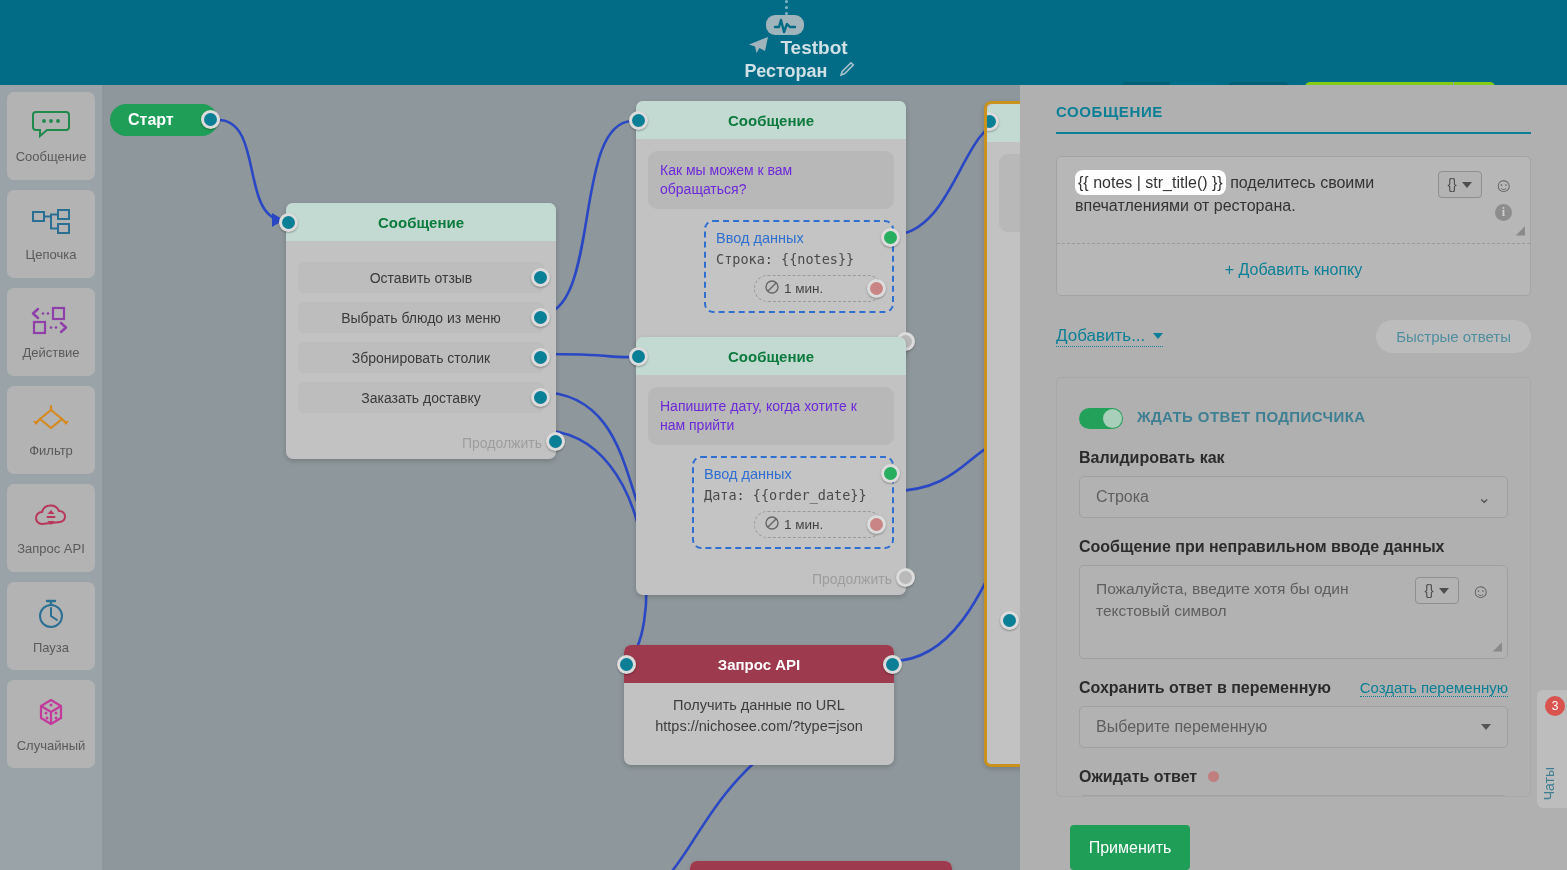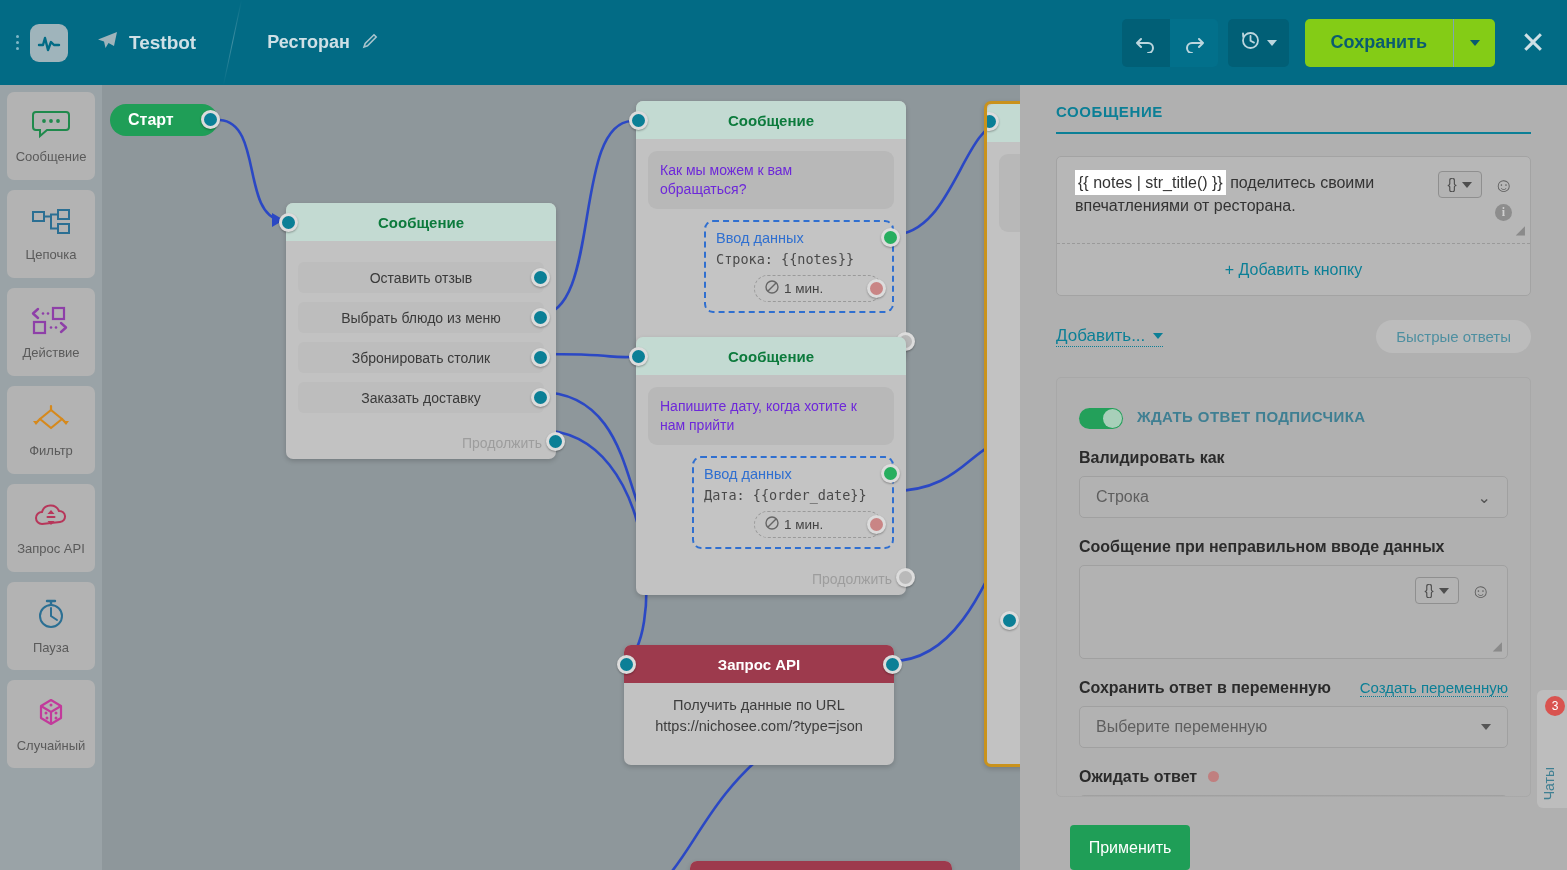--- a/index.html
+++ b/index.html
@@ -16,7 +16,7 @@
   #header {
     position: absolute; left: 0; top: 0; width: 1567px; height: 85px;
     background: #026b85;
-    display: flex; align-items: center;
+    display: flex; align-items: center; flex-direction: column;
   }
   .hdr-dots {
     width: 22px; margin-left: 6px;

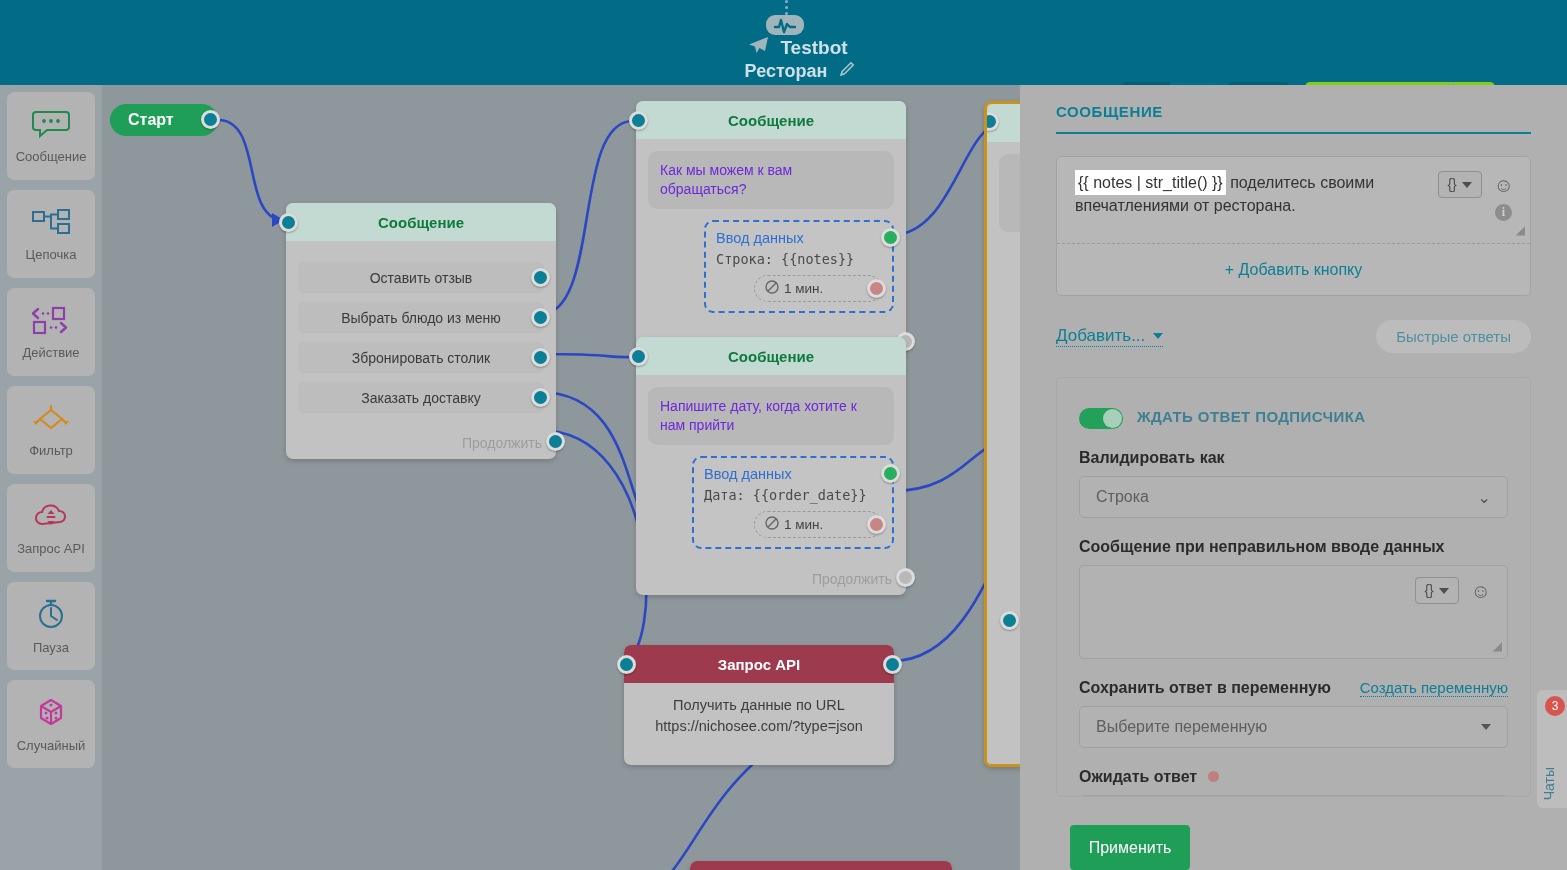--- a/index.html
+++ b/index.html
@@ -136,7 +136,7 @@
   .p-rule { margin-top: 12px; height: 2px; background: #0b7f96; }
   .msg-card { margin-top: 22px; background: #b7b7b7; border: 1px solid #a3a3a3; border-radius: 5px; }
   .msg-text { position: relative; min-height: 86px; padding: 14px 120px 14px 18px; font-size: 16px; color: #333; line-height: 1.46; }
-  .hl { background: #ffffff; padding: 4px 3px; }
+  .hl { background: #ffffff; padding: 4px 3px; border-radius: 8px; }
   .mini-tools { position: absolute; right: 16px; top: 14px; display: flex; align-items: center; gap: 12px; }
   .code-btn {
     height: 27px; min-width: 44px; border: 1px solid #8f8f8f; border-radius: 4px;

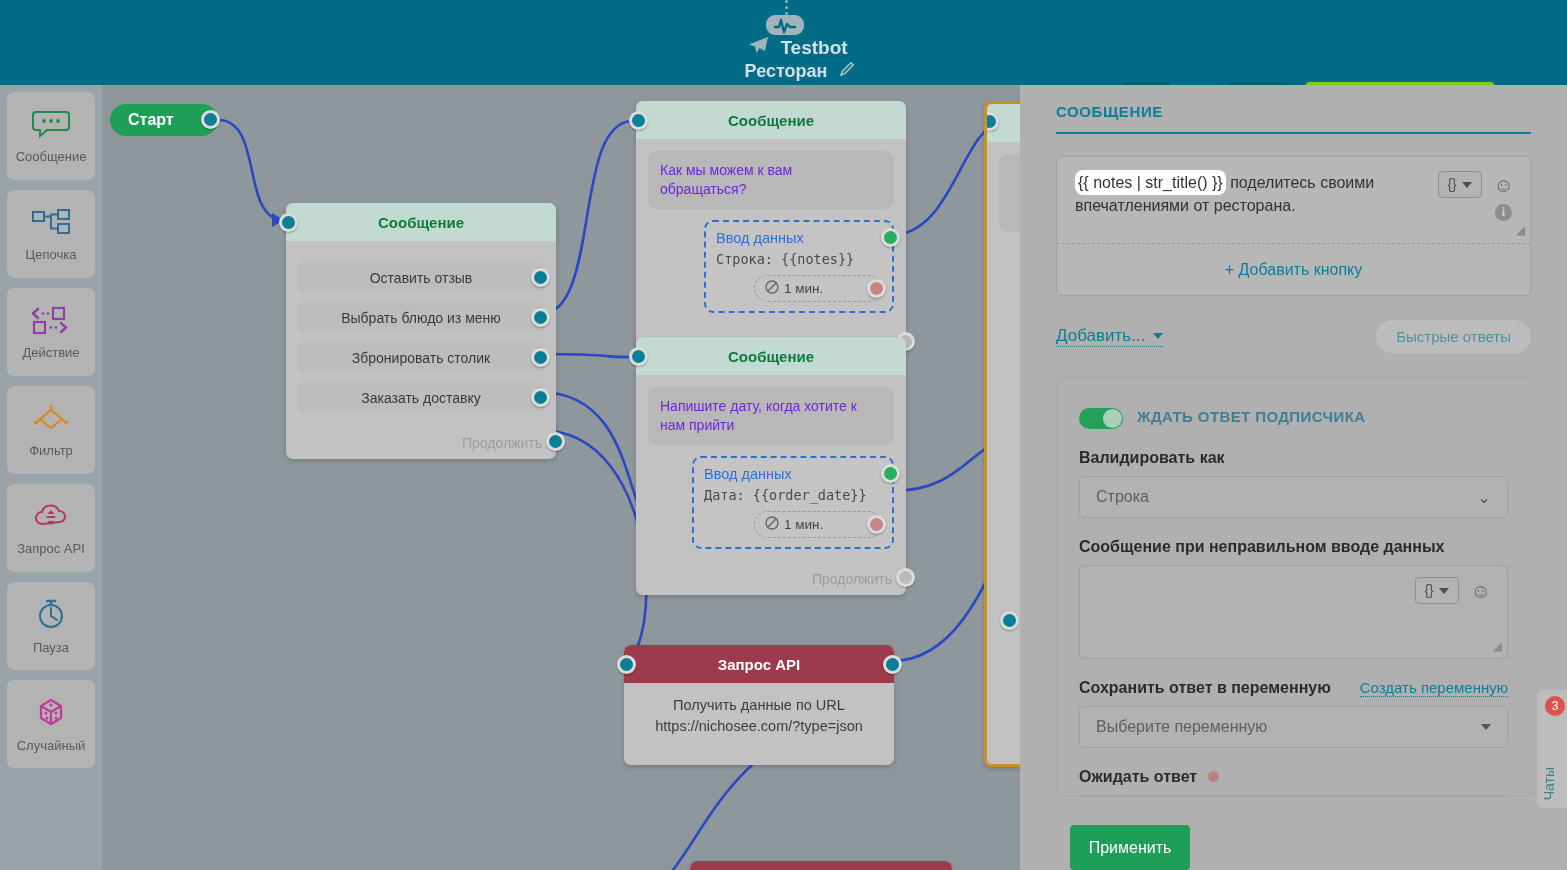--- a/index.html
+++ b/index.html
@@ -533,6 +533,7 @@
 
       <div class="f-label">Сообщение при неправильном вводе данных</div>
       <div class="f-area">
+        <span>Пожалуйста, введите хотя бы один текстовый символ</span>
         <div class="mini-tools" style="top:11px;">
           <div class="code-btn">
             <span>{}</span>

